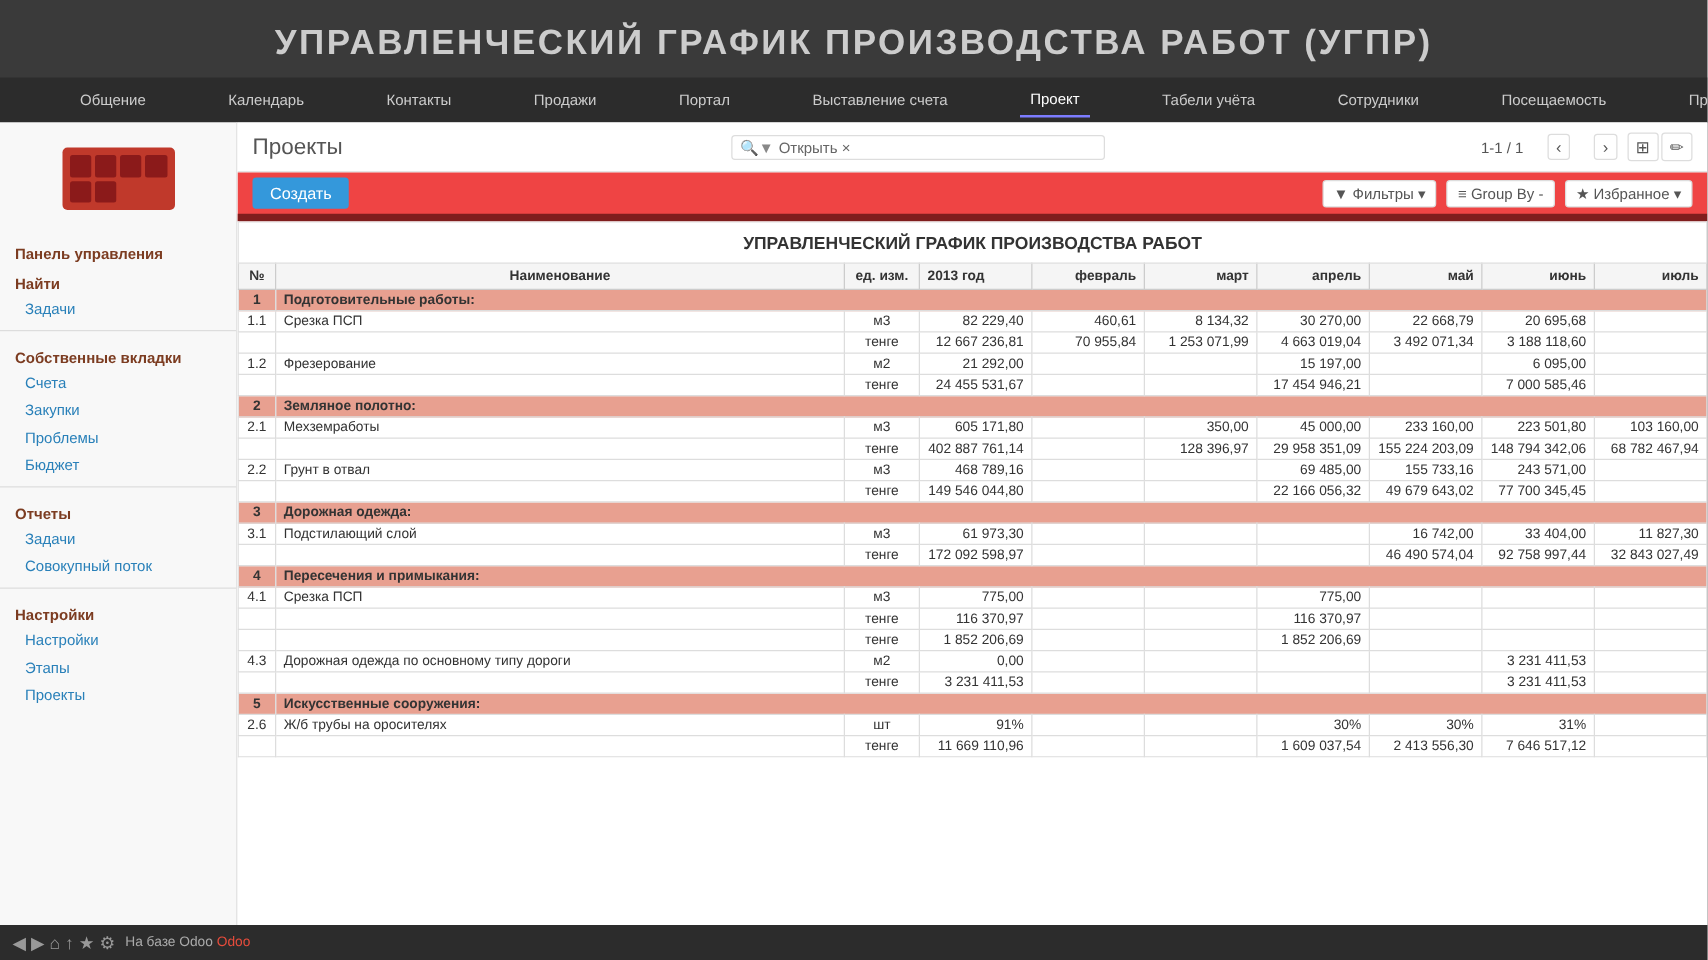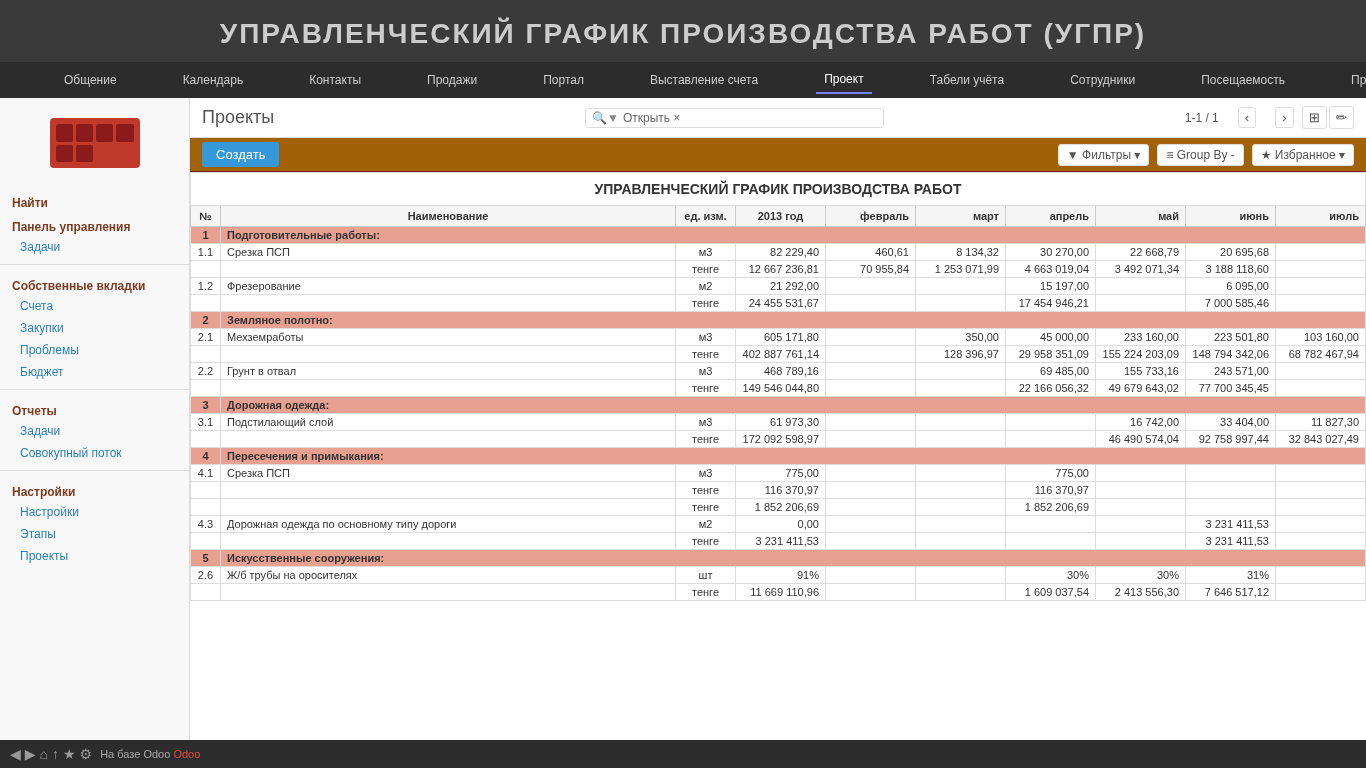--- a/index.html
+++ b/index.html
@@ -177,8 +177,8 @@
       display: flex;
       align-items: center;
       padding: 4px 12px;
-      background: #a16207;
-      border-bottom: 1px solid #7f1d1d;
+      background: #ef4444;
+      border-bottom: 6px solid #7f1d1d;
       gap: 8px;
     }
 

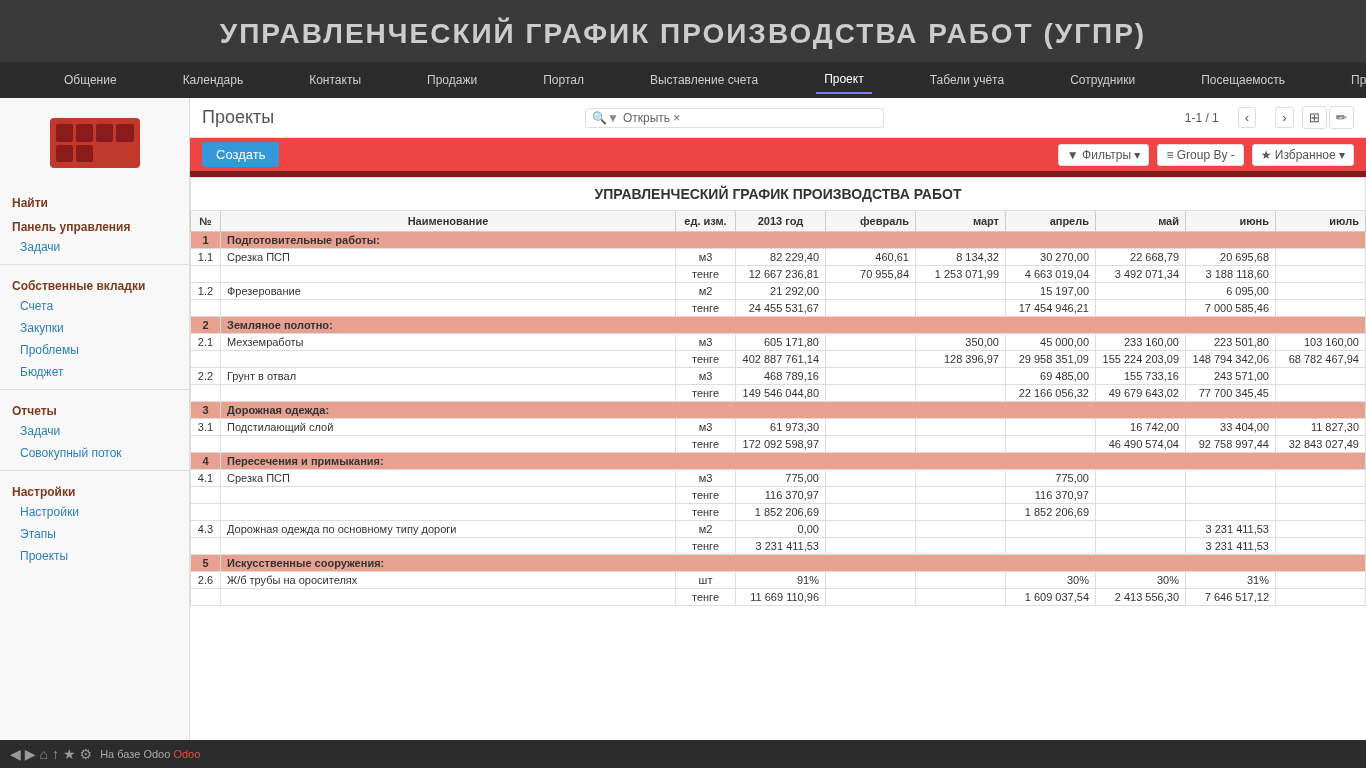--- a/index.html
+++ b/index.html
@@ -283,8 +283,8 @@
         <div class="brick-hole"></div>
       </div>
     </div>
+    <div class="sidebar-section-title">Панель управления</div>
     <div class="sidebar-section-title">Найти</div>
-    <div class="sidebar-section-title">Панель управления</div>
     <div class="sidebar-item">Задачи</div>
     <div class="sidebar-divider"></div>
     <div class="sidebar-section-title">Собственные вкладки</div>

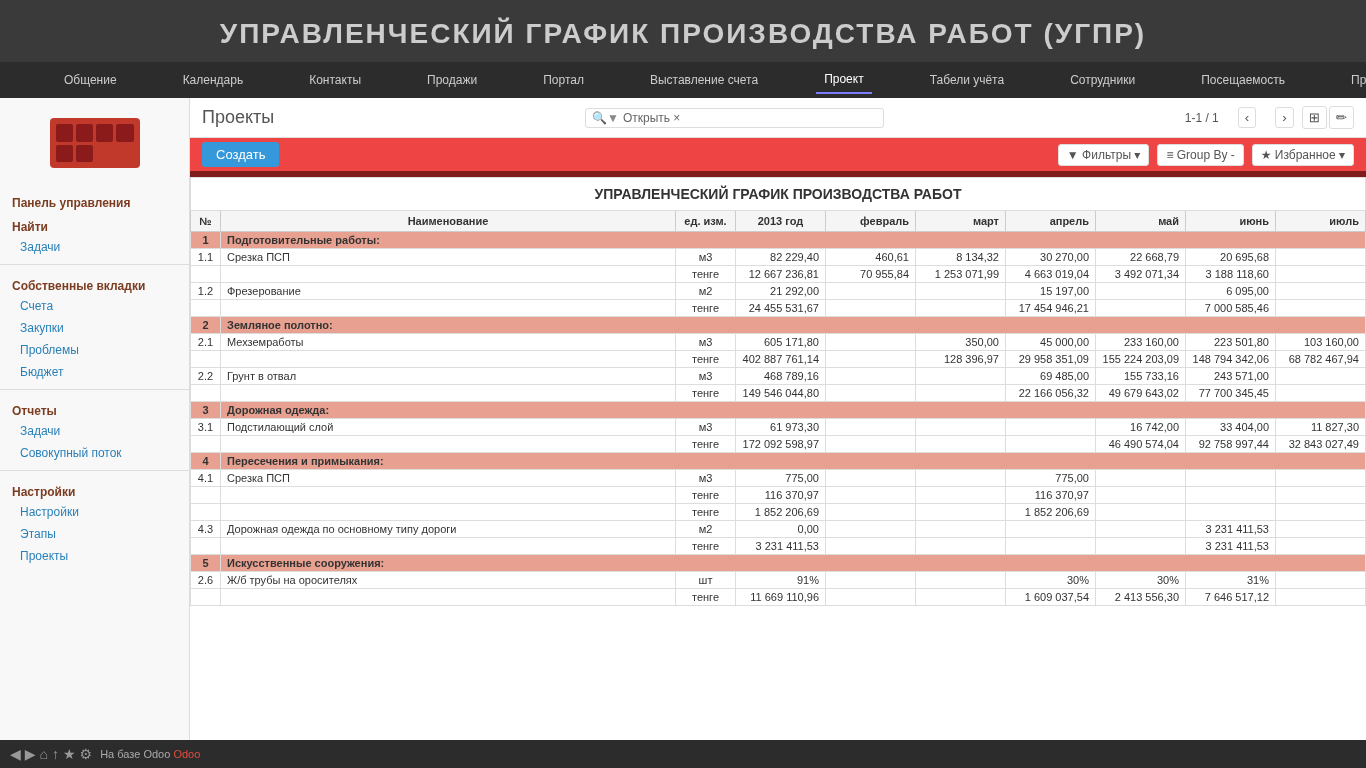--- a/index.html
+++ b/index.html
@@ -222,7 +222,7 @@
     .data-table .num-col { text-align: center; width: 30px; }
     .data-table .name-col { min-width: 180px; }
     .data-table .unit-col { text-align: center; width: 60px; }
-    .data-table .year-col { text-align: center; width: 90px; }
+    .data-table .year-col { text-align: left; width: 90px; }
     .data-table .month-col { text-align: right; width: 90px; }
     .data-table td.right { text-align: right; }
     .data-table td.center { text-align: center; }

